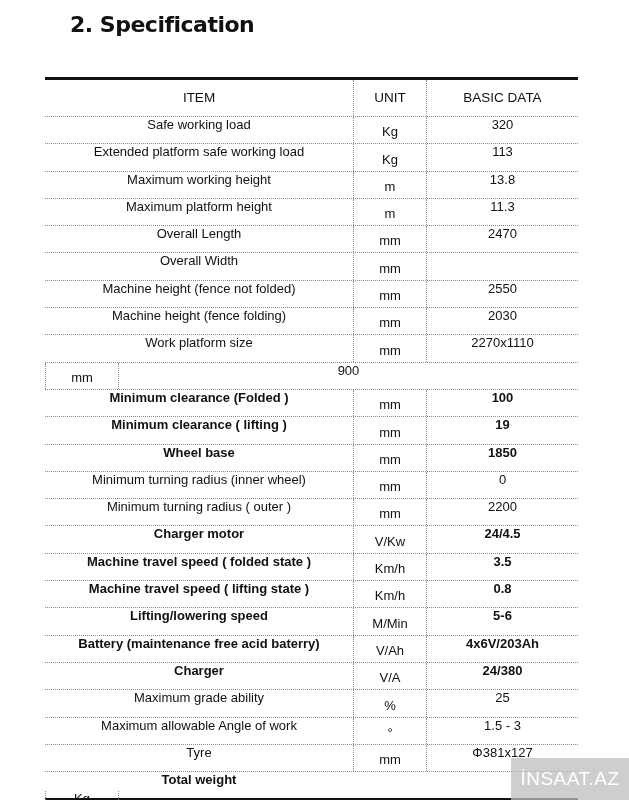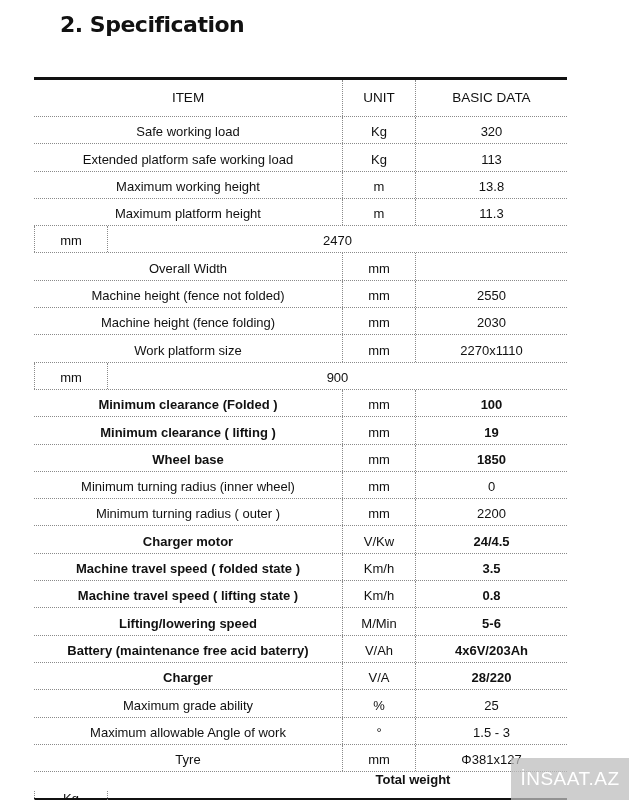--- a/index.html
+++ b/index.html
@@ -5,7 +5,7 @@
   html, body { margin:0; padding:0; background:#ffffff; }
   body { width:629px; height:800px; position:relative; overflow:hidden;
          font-family:"Liberation Sans", sans-serif; color:#111; }
-  .title { position:absolute; left:60px; top:12px; font-family:"DejaVu Sans", sans-serif;
+  .title { position:absolute; left:70px; top:12px; font-family:"DejaVu Sans", sans-serif;
            font-weight:bold; font-size:22px; letter-spacing:-0.5px; color:#111; }
   .table { position:absolute; left:34px; top:77px; width:533px; }
   .rule-thick { height:3px; background:#111; }

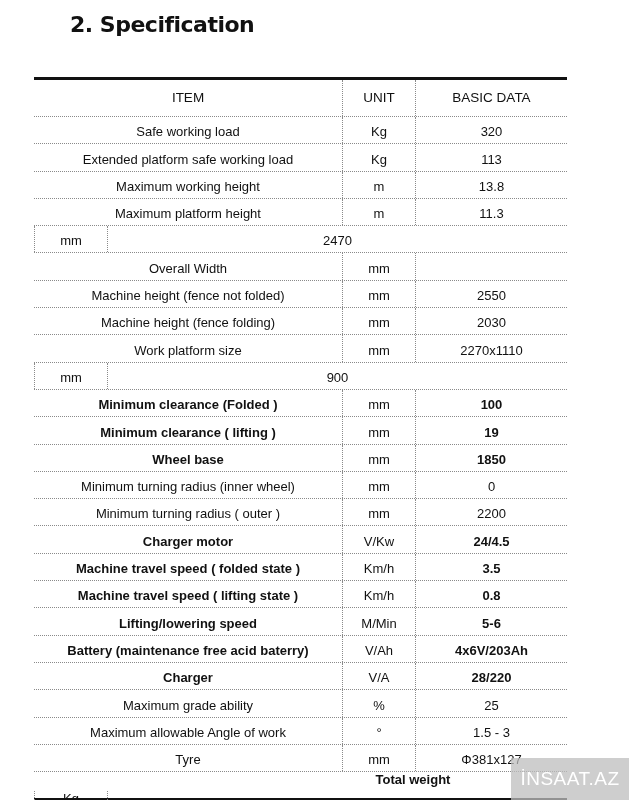--- a/index.html
+++ b/index.html
@@ -7,7 +7,7 @@
          font-family:"Liberation Sans", sans-serif; color:#111; }
   .title { position:absolute; left:70px; top:12px; font-family:"DejaVu Sans", sans-serif;
            font-weight:bold; font-size:22px; letter-spacing:-0.5px; color:#111; }
-  .table { position:absolute; left:34px; top:77px; width:533px; }
+  .table { position:absolute; left:45px; top:77px; width:533px; }
   .rule-thick { height:3px; background:#111; }
   .row { display:flex; height:26.3px; position:relative;
          border-bottom:1px dotted #8a8a8a; align-items:flex-end; }

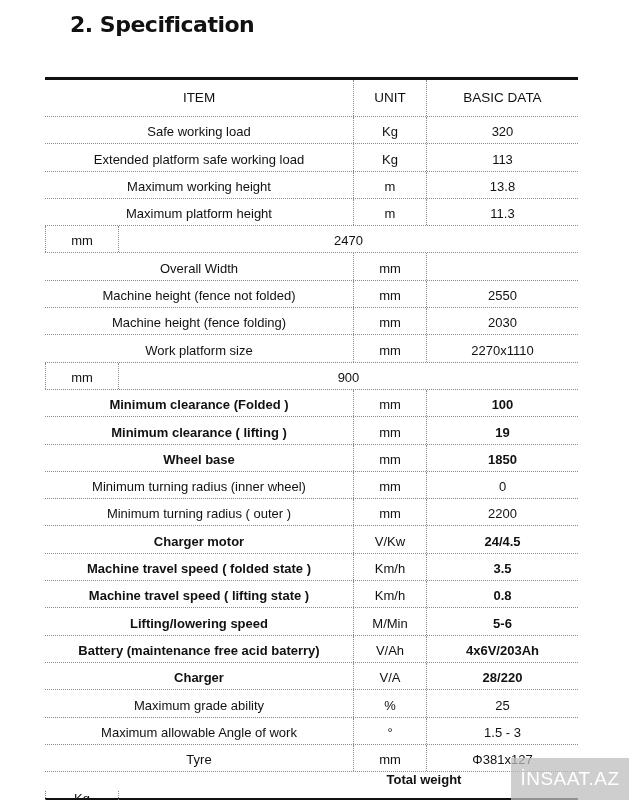--- a/index.html
+++ b/index.html
@@ -10,7 +10,7 @@
   .table { position:absolute; left:45px; top:77px; width:533px; }
   .rule-thick { height:3px; background:#111; }
   .row { display:flex; height:26.3px; position:relative;
-         border-bottom:1px dotted #8a8a8a; align-items:flex-end; }
+         border-bottom:1px dotted #8a8a8a; }
   .row.header { height:36px; align-items:center; }
   .cell { text-align:center; font-size:13px; line-height:16px; padding-bottom:3px; }
   .header .cell { font-size:13.5px; padding-bottom:0; }

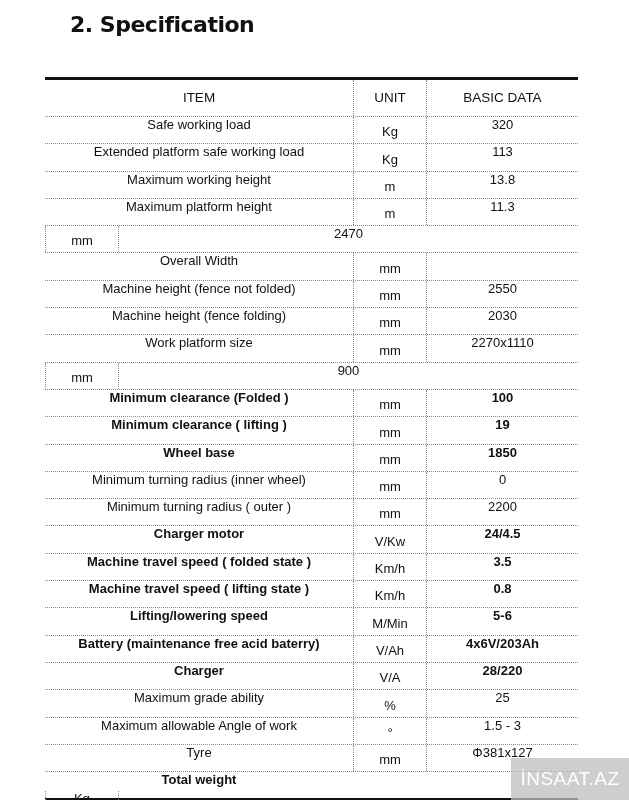--- a/index.html
+++ b/index.html
@@ -58,6 +58,7 @@
         <div class="cell c-data">11.3</div>
       </div>
       <div class="row">
+        <div class="cell c-item">Overall Length</div>
         <div class="cell c-unit">mm</div>
         <div class="cell c-data">2470</div>
       </div>

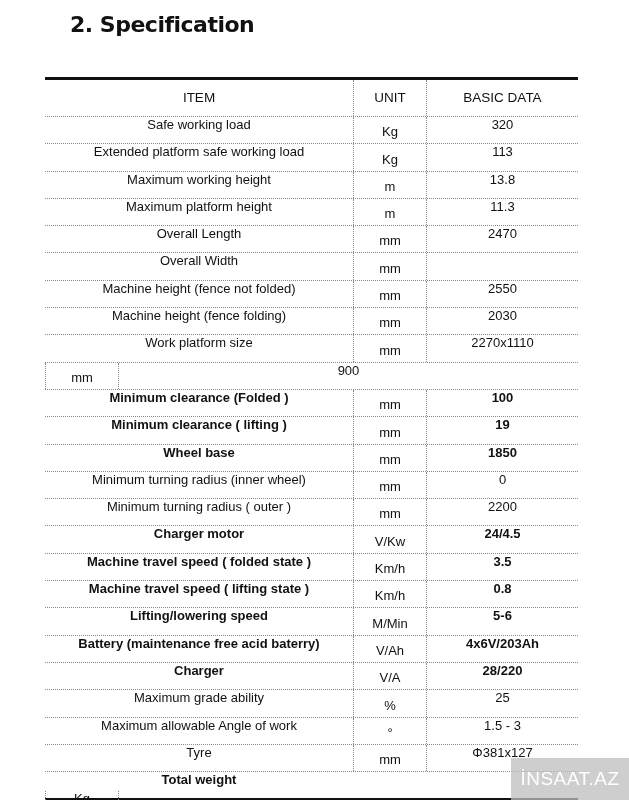--- a/index.html
+++ b/index.html
@@ -138,7 +138,7 @@
       <div class="row bold">
         <div class="cell c-item">Charger</div>
         <div class="cell c-unit">V/A</div>
-        <div class="cell c-data">28/220</div>
+        <div class="cell c-data">24/380</div>
       </div>
       <div class="row">
         <div class="cell c-item">Maximum grade ability</div>

